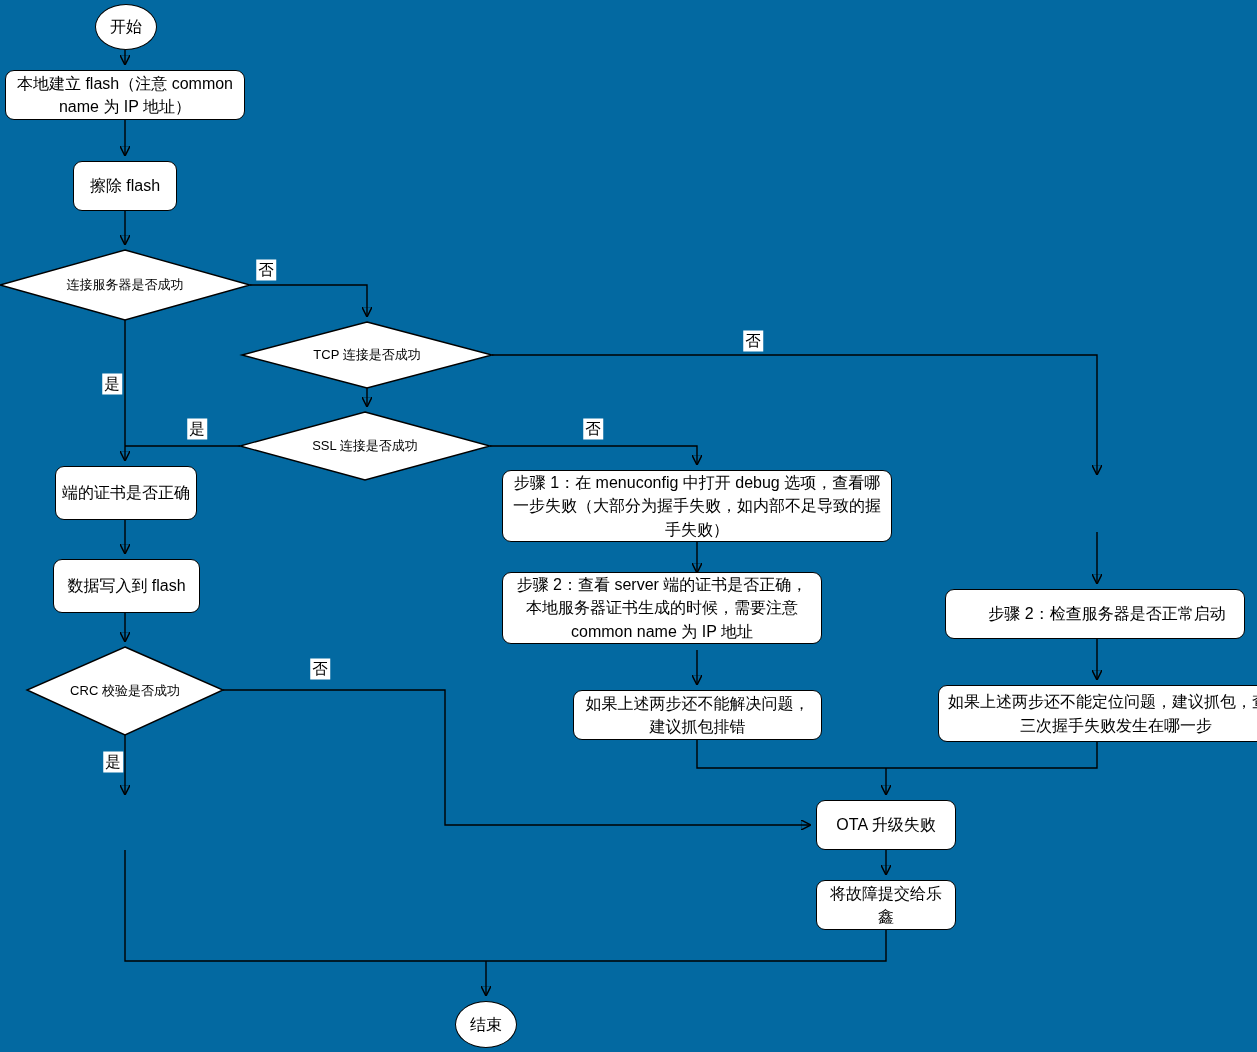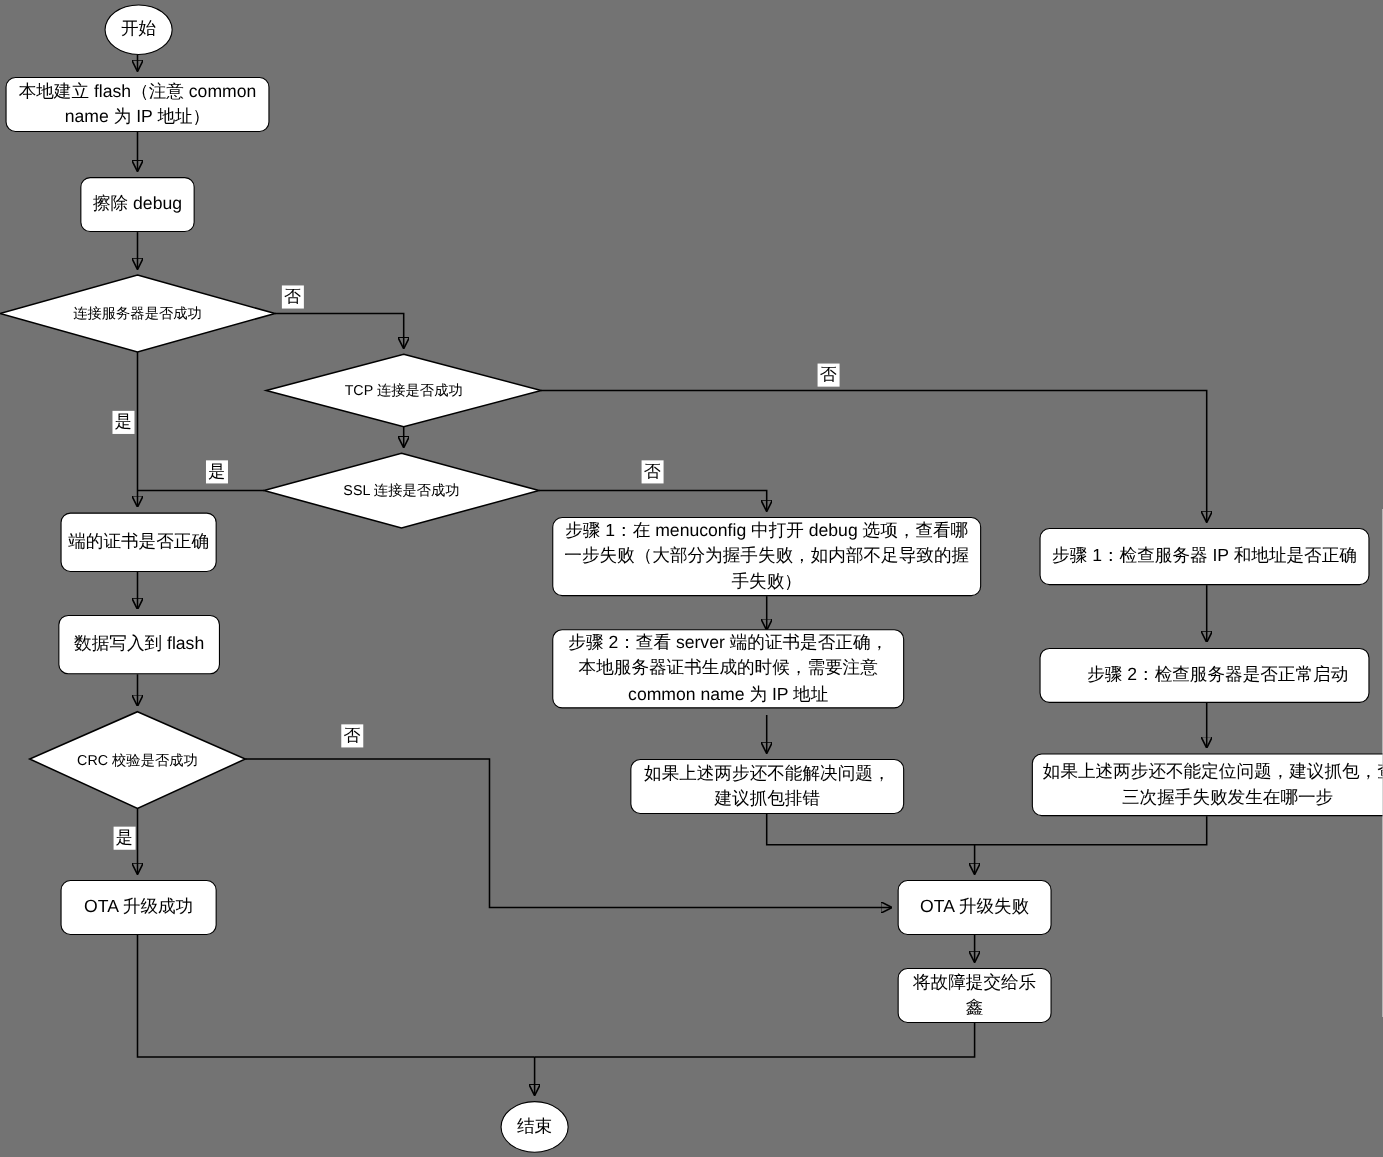--- a/index.html
+++ b/index.html
@@ -6,7 +6,7 @@
   .canvas{
     position:relative;
     width:1257px;height:1052px;
-    background:#737373;
+    background:#0369a1;
     font-family:"Liberation Sans","DejaVu Sans",sans-serif;
     color:#000;
     overflow:hidden;

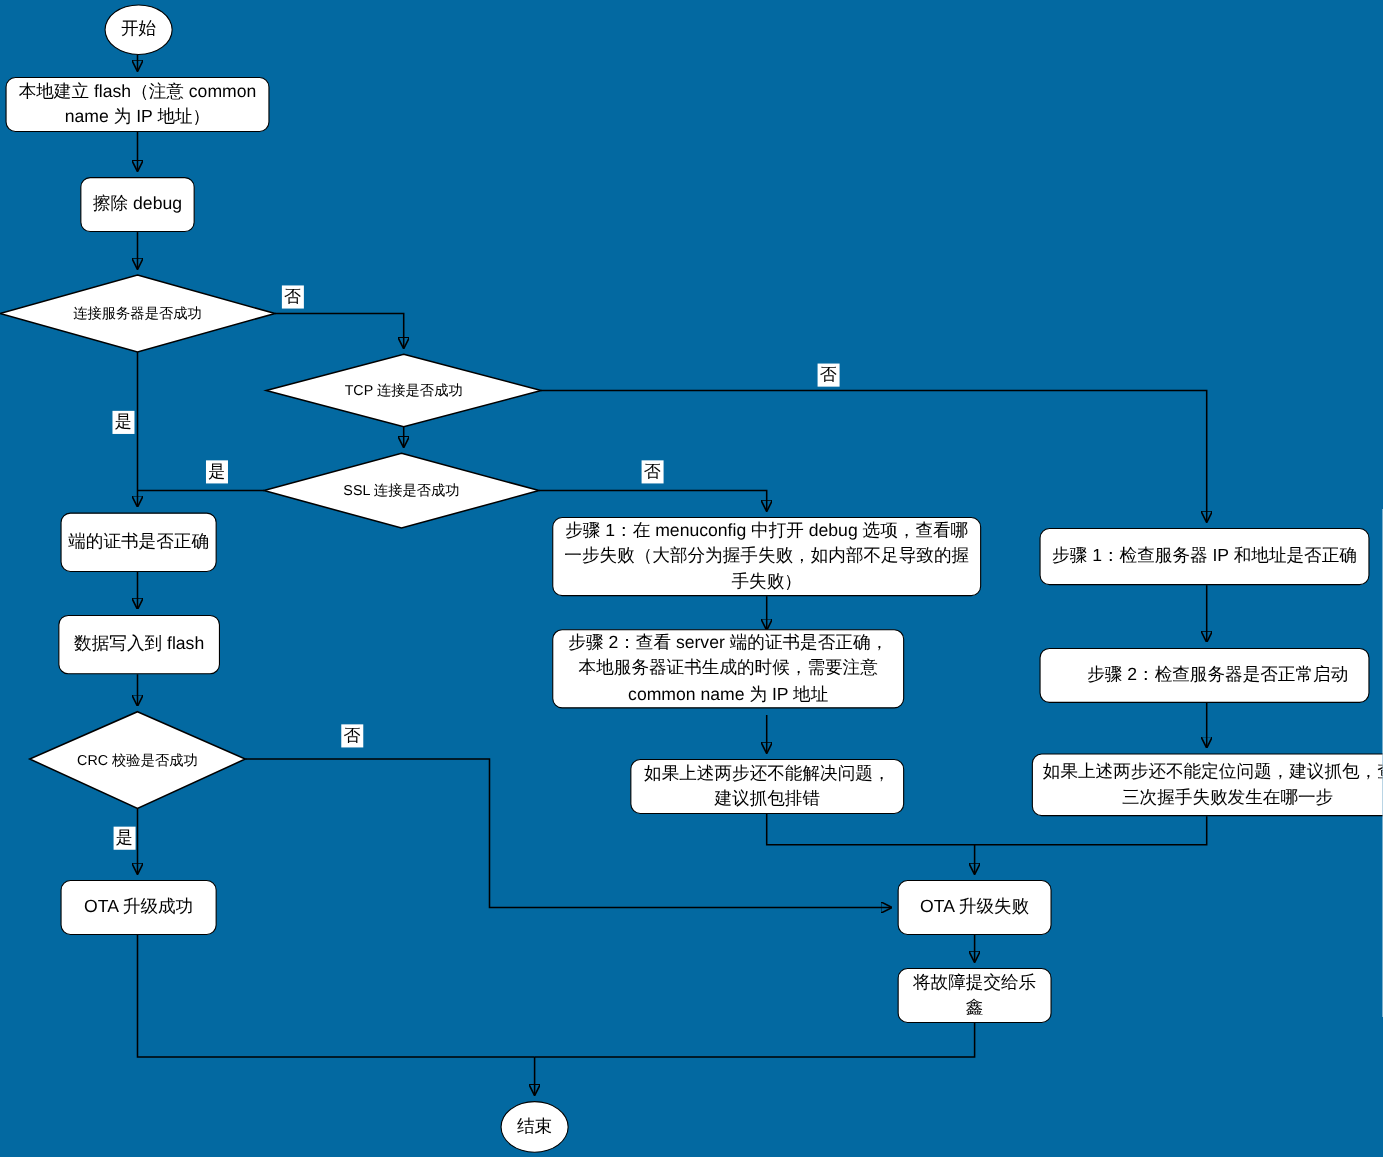--- a/index.html
+++ b/index.html
@@ -86,7 +86,7 @@
 
   <div class="node ellipse" style="left:95px;top:4px;width:62px;height:46px;">开始</div>
   <div class="node" style="left:5px;top:70px;width:240px;height:50px;">本地建立 flash（注意 common name 为 IP 地址）</div>
-  <div class="node" style="left:73px;top:161px;width:104px;height:50px;">擦除 debug</div>
+  <div class="node" style="left:73px;top:161px;width:104px;height:50px;">擦除 flash</div>
   <div class="node" style="left:55px;top:466px;width:142px;height:54px;">端的证书是否正确</div>
   <div class="node" style="left:53px;top:559px;width:147px;height:54px;">数据写入到 flash</div>
   <div class="node" style="left:55px;top:800px;width:142px;height:50px;">OTA 升级成功</div>

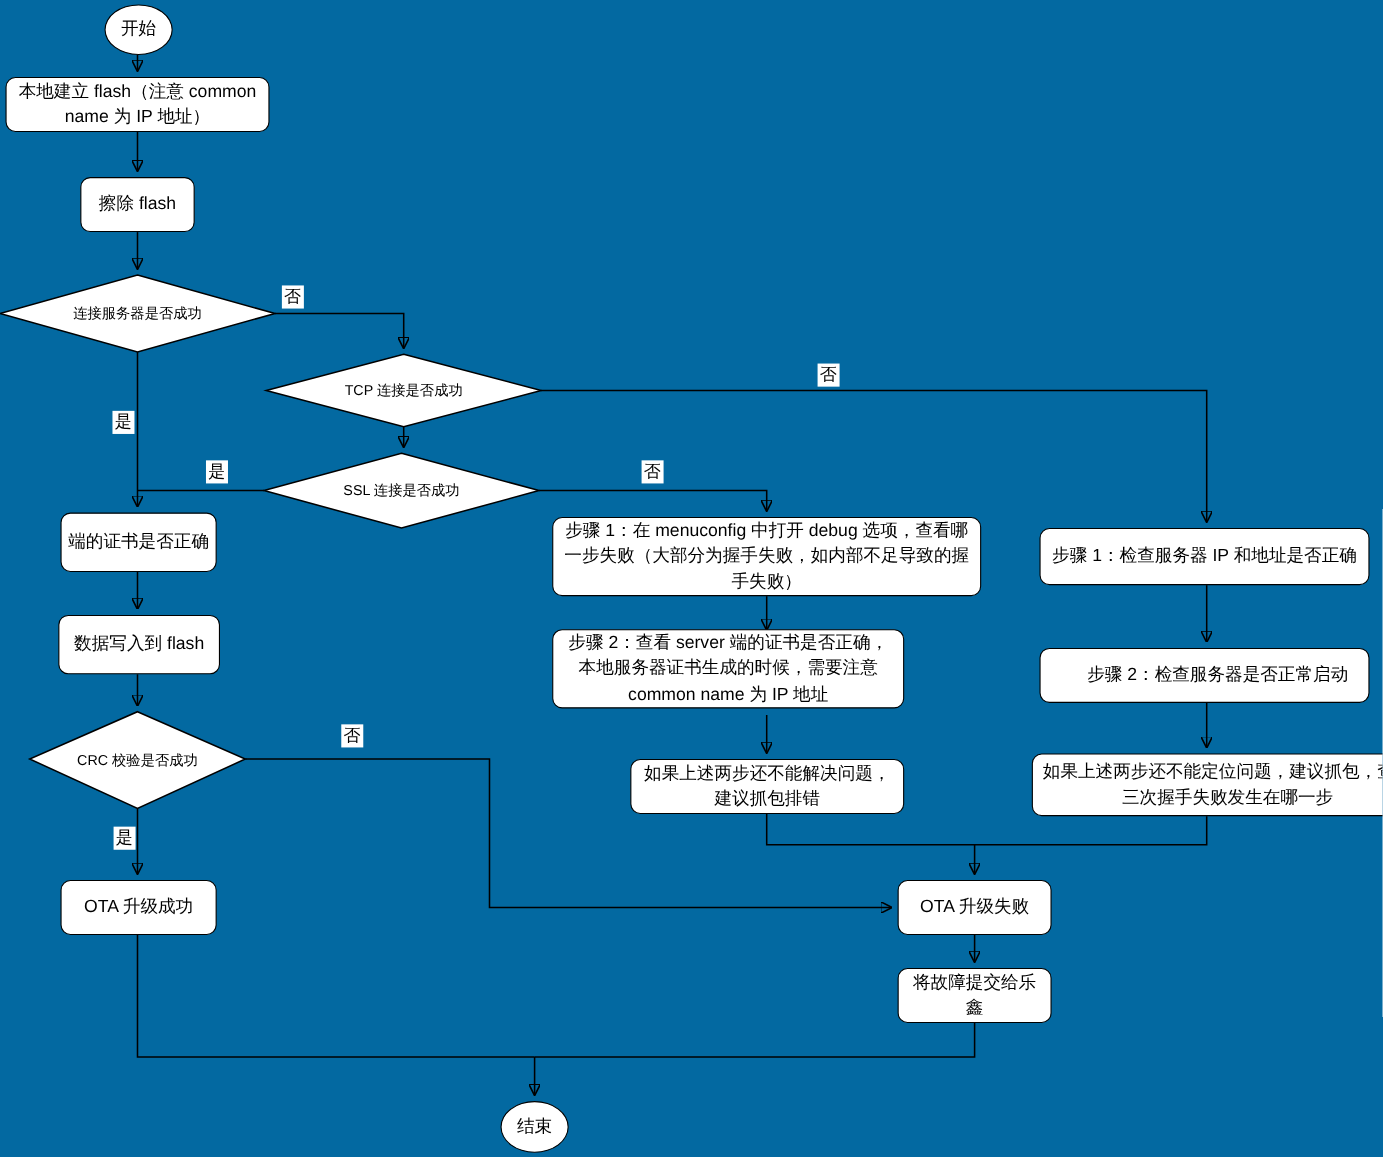--- a/index.html
+++ b/index.html
@@ -93,7 +93,6 @@
   <div class="node" style="left:502px;top:470px;width:390px;height:72px;">步骤 1：在 menuconfig 中打开 debug 选项，查看哪一步失败（大部分为握手失败，如内部不足导致的握手失败）</div>
   <div class="node" style="left:502px;top:572px;width:320px;height:72px;">步骤 2：查看 server 端的证书是否正确，本地服务器证书生成的时候，需要注意 common name 为 IP 地址</div>
   <div class="node" style="left:573px;top:690px;width:249px;height:50px;">如果上述两步还不能解决问题，建议抓包排错</div>
-  <div class="node" style="left:945px;top:480px;width:300px;height:52px;">步骤 1：检查服务器 IP 和地址是否正确</div>
   <div class="node" style="left:945px;top:589px;width:300px;height:50px;padding-left:30px;">步骤 2：检查服务器是否正常启动</div>
   <div class="node" style="left:938px;top:685px;width:356px;height:57px;">如果上述两步还不能定位问题，建议抓包，查看三次握手失败发生在哪一步</div>
   <div class="node" style="left:816px;top:800px;width:140px;height:50px;">OTA 升级失败</div>

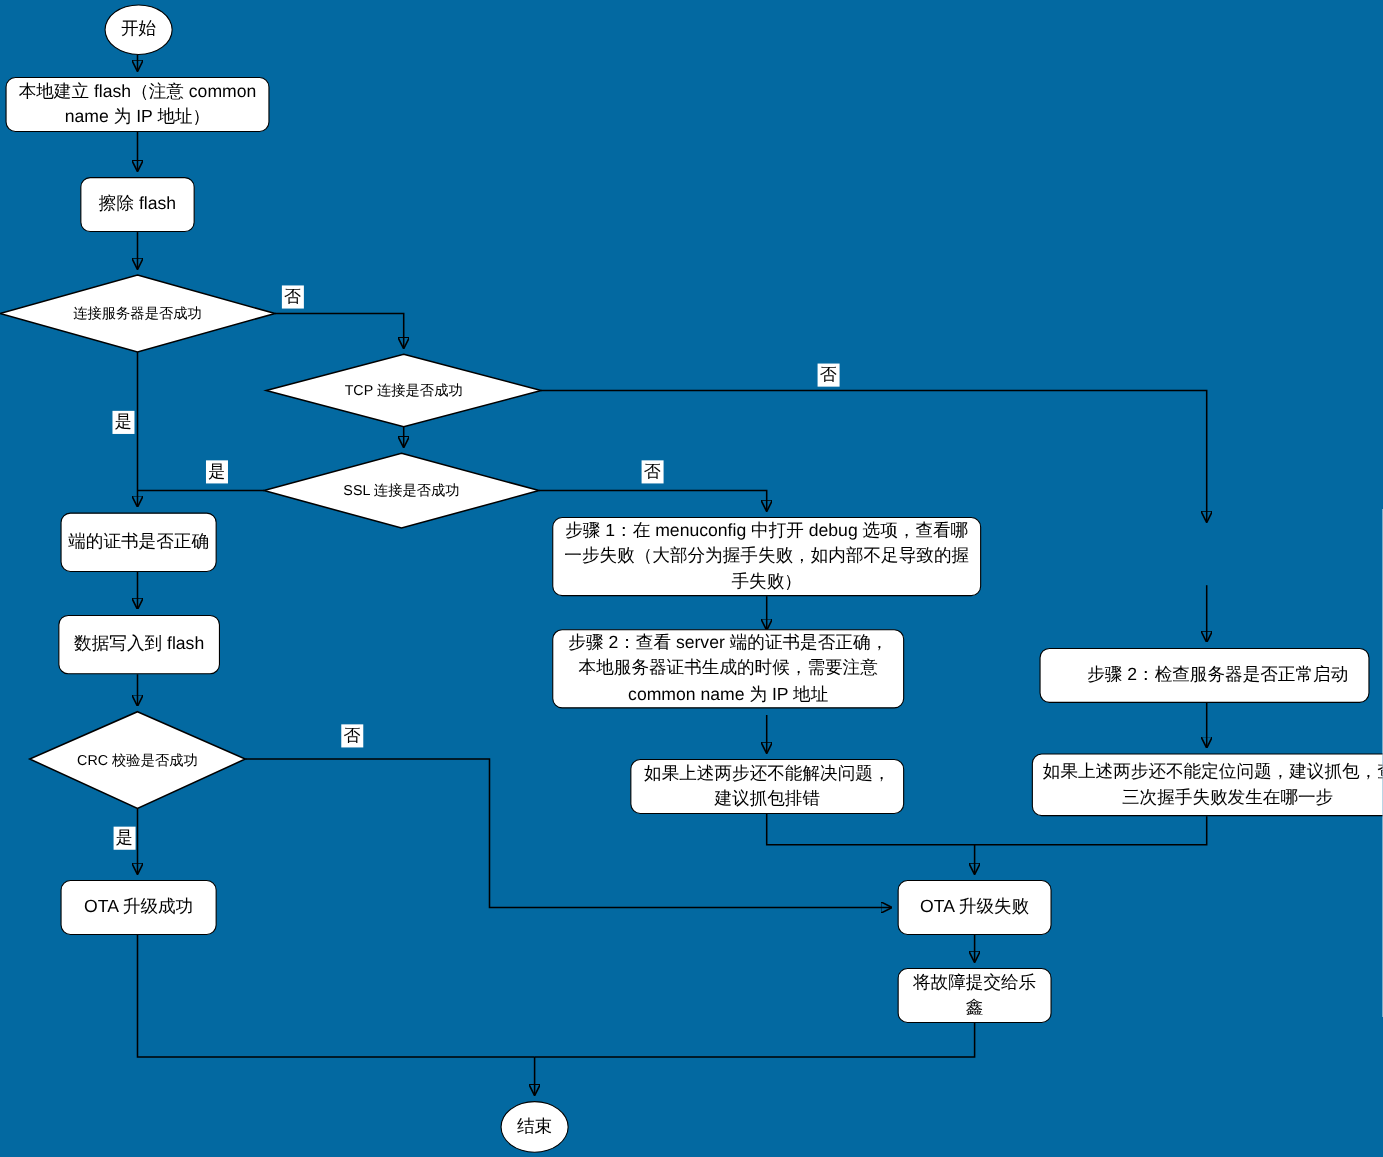--- a/index.html
+++ b/index.html
@@ -89,7 +89,6 @@
   <div class="node" style="left:73px;top:161px;width:104px;height:50px;">擦除 flash</div>
   <div class="node" style="left:55px;top:466px;width:142px;height:54px;">端的证书是否正确</div>
   <div class="node" style="left:53px;top:559px;width:147px;height:54px;">数据写入到 flash</div>
-  <div class="node" style="left:55px;top:800px;width:142px;height:50px;">OTA 升级成功</div>
   <div class="node" style="left:502px;top:470px;width:390px;height:72px;">步骤 1：在 menuconfig 中打开 debug 选项，查看哪一步失败（大部分为握手失败，如内部不足导致的握手失败）</div>
   <div class="node" style="left:502px;top:572px;width:320px;height:72px;">步骤 2：查看 server 端的证书是否正确，本地服务器证书生成的时候，需要注意 common name 为 IP 地址</div>
   <div class="node" style="left:573px;top:690px;width:249px;height:50px;">如果上述两步还不能解决问题，建议抓包排错</div>

